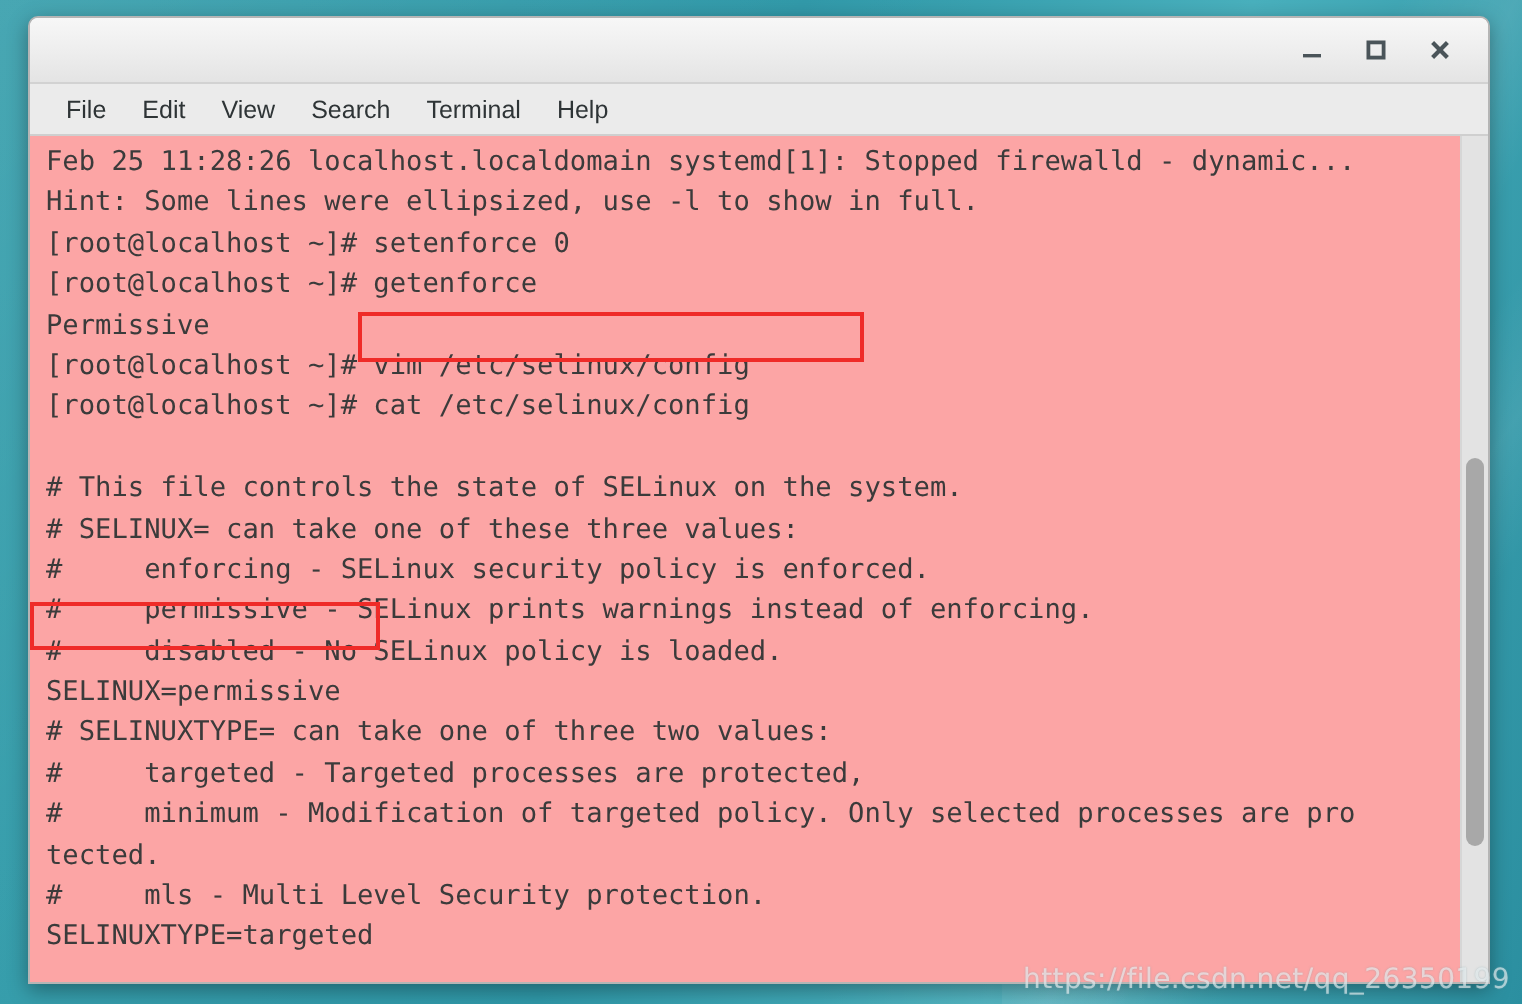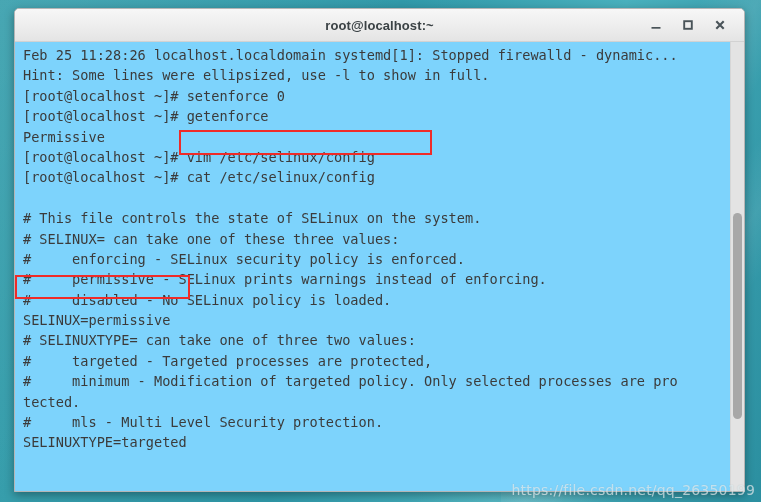--- a/index.html
+++ b/index.html
@@ -215,7 +215,6 @@
 <div id="terminal-window">
 
   <div id="titlebar">
-    <div id="window-title">root@localhost:~</div>
     <div class="win-buttons">
       <div class="win-btn">
         <svg width="14" height="14" viewBox="0 0 14 14">

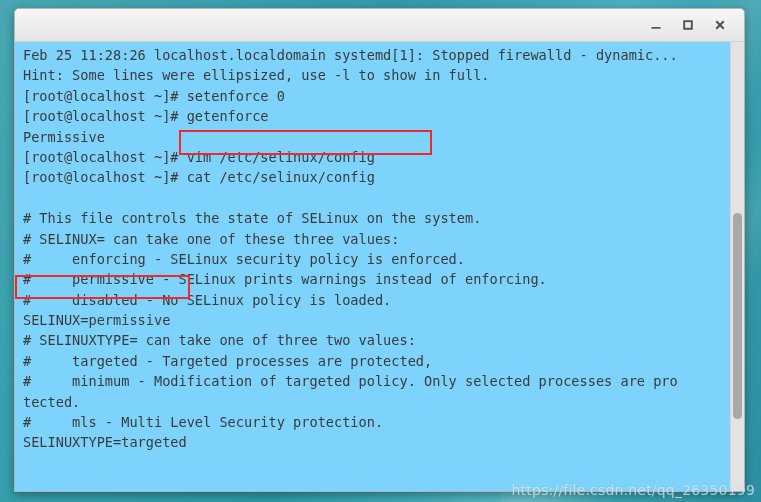--- a/index.html
+++ b/index.html
@@ -234,6 +234,14 @@
     </div>
   </div>
 
+  <div id="menubar">
+    <div class="menu-item">File</div>
+    <div class="menu-item">Edit</div>
+    <div class="menu-item">View</div>
+    <div class="menu-item">Search</div>
+    <div class="menu-item">Terminal</div>
+    <div class="menu-item">Help</div>
+  </div>
 
   <div id="terminal-body">
 

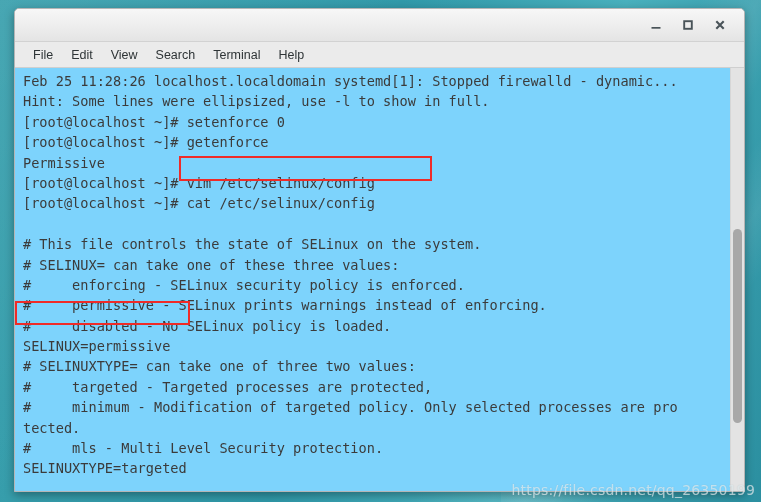--- a/index.html
+++ b/index.html
@@ -134,7 +134,7 @@
     padding: 3px 0 0 8px;
     box-sizing: border-box;
     overflow: hidden;
-    background: #7dd3fc;
+    background: #fca5a5;
   }
   #term-lines {
     font-family: "DejaVu Sans Mono", "Liberation Mono", monospace;

